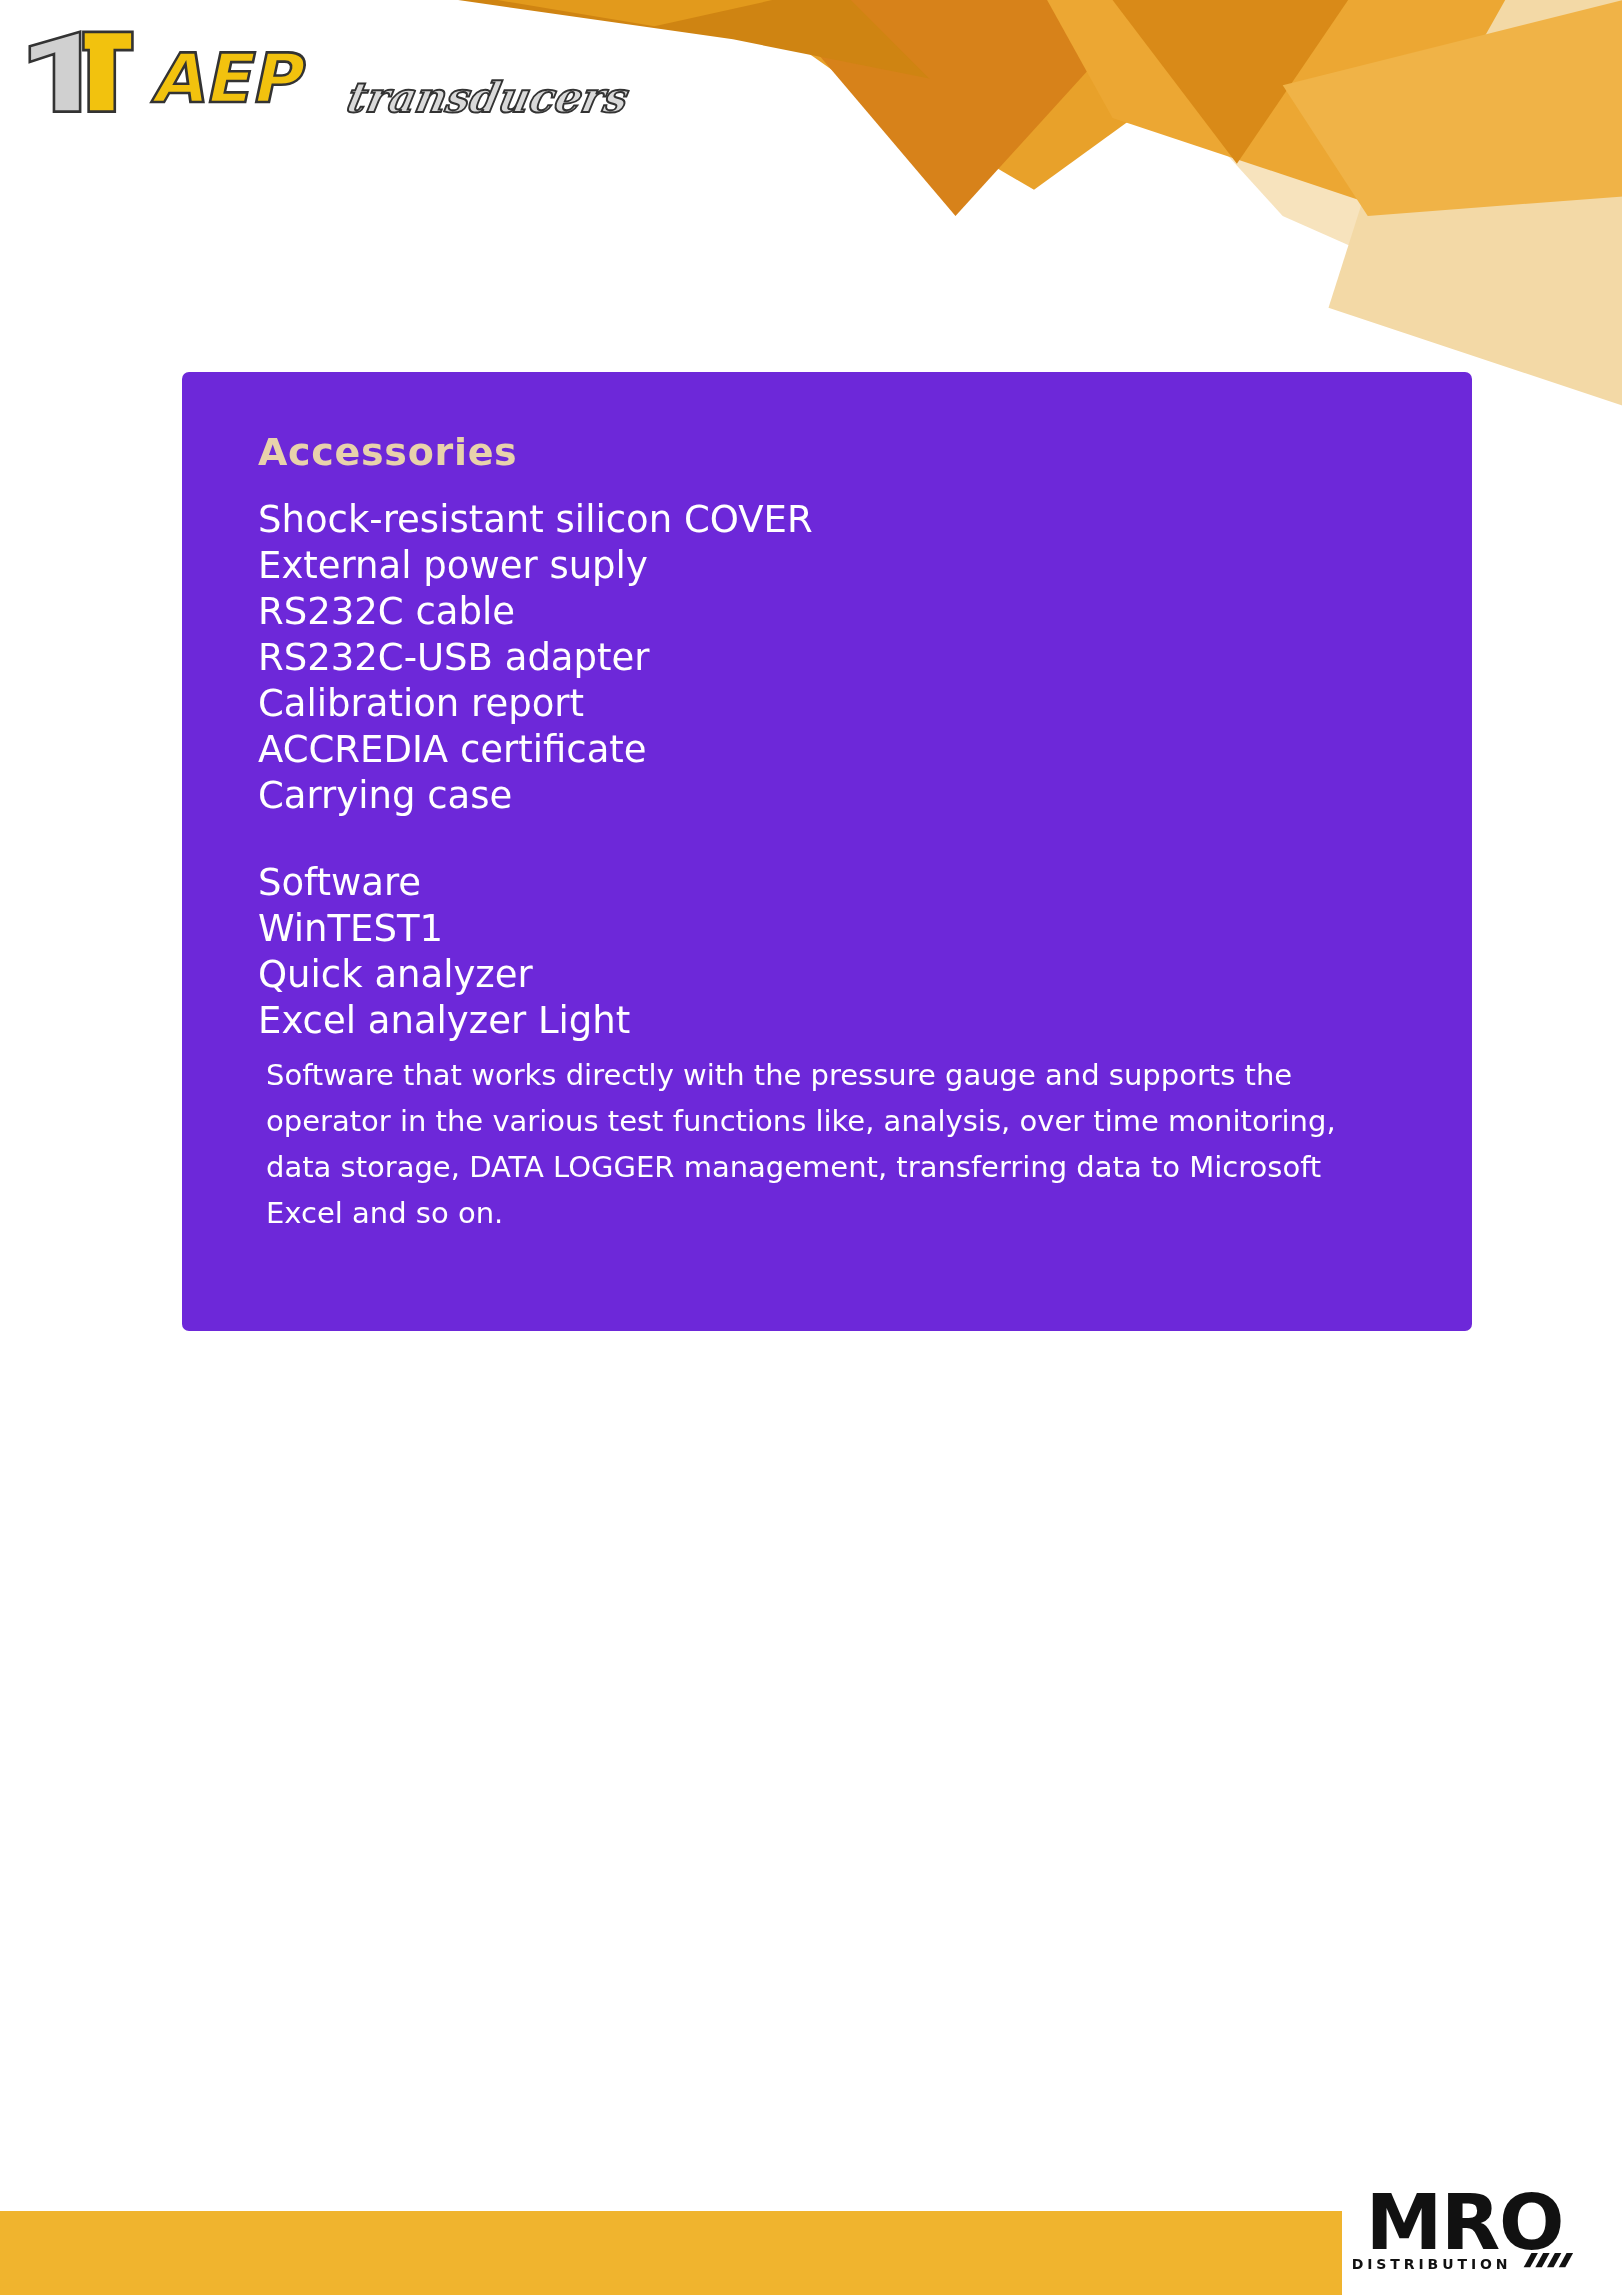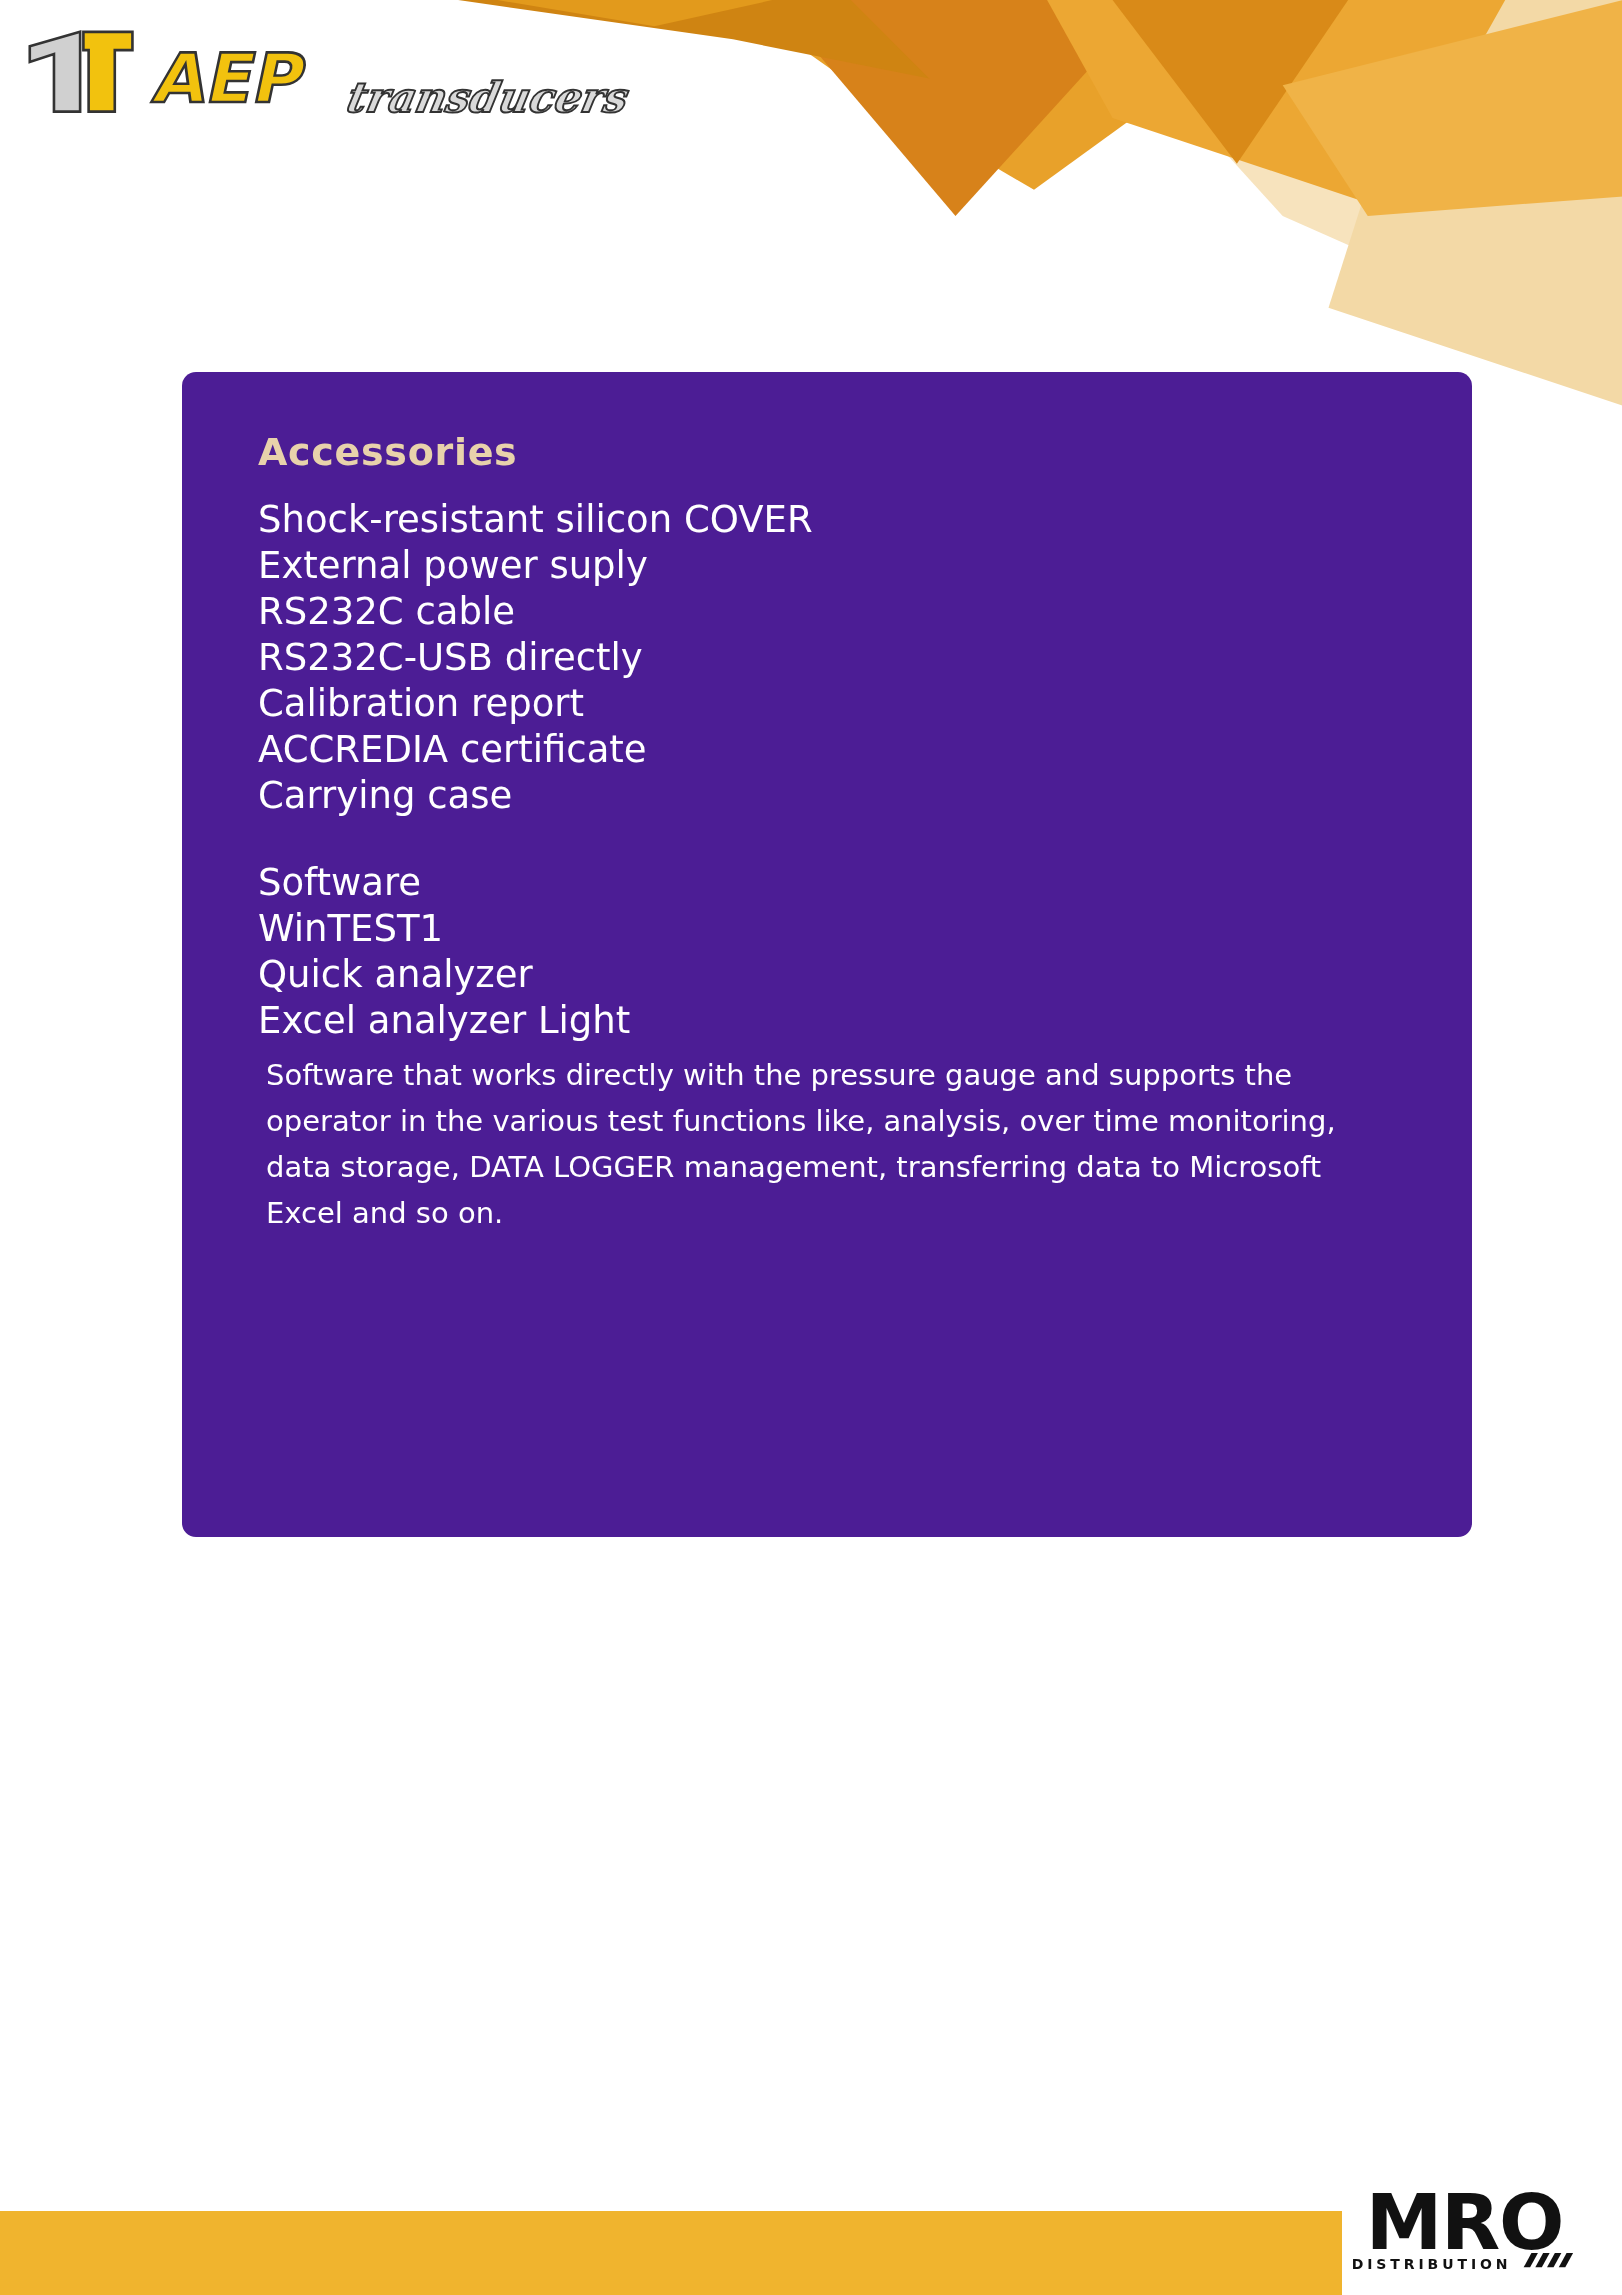--- a/index.html
+++ b/index.html
@@ -41,9 +41,9 @@
     left: 182px;
     top: 372px;
     width: 1290px;
-    height: 1165px;
-    background: #4c1d95;
-    border-radius: 14px;
+    height: 959px;
+    background: #6d28d9;
+    border-radius: 7px;
   }
   .card-inner {
     padding: 60px 72px 0 76px;

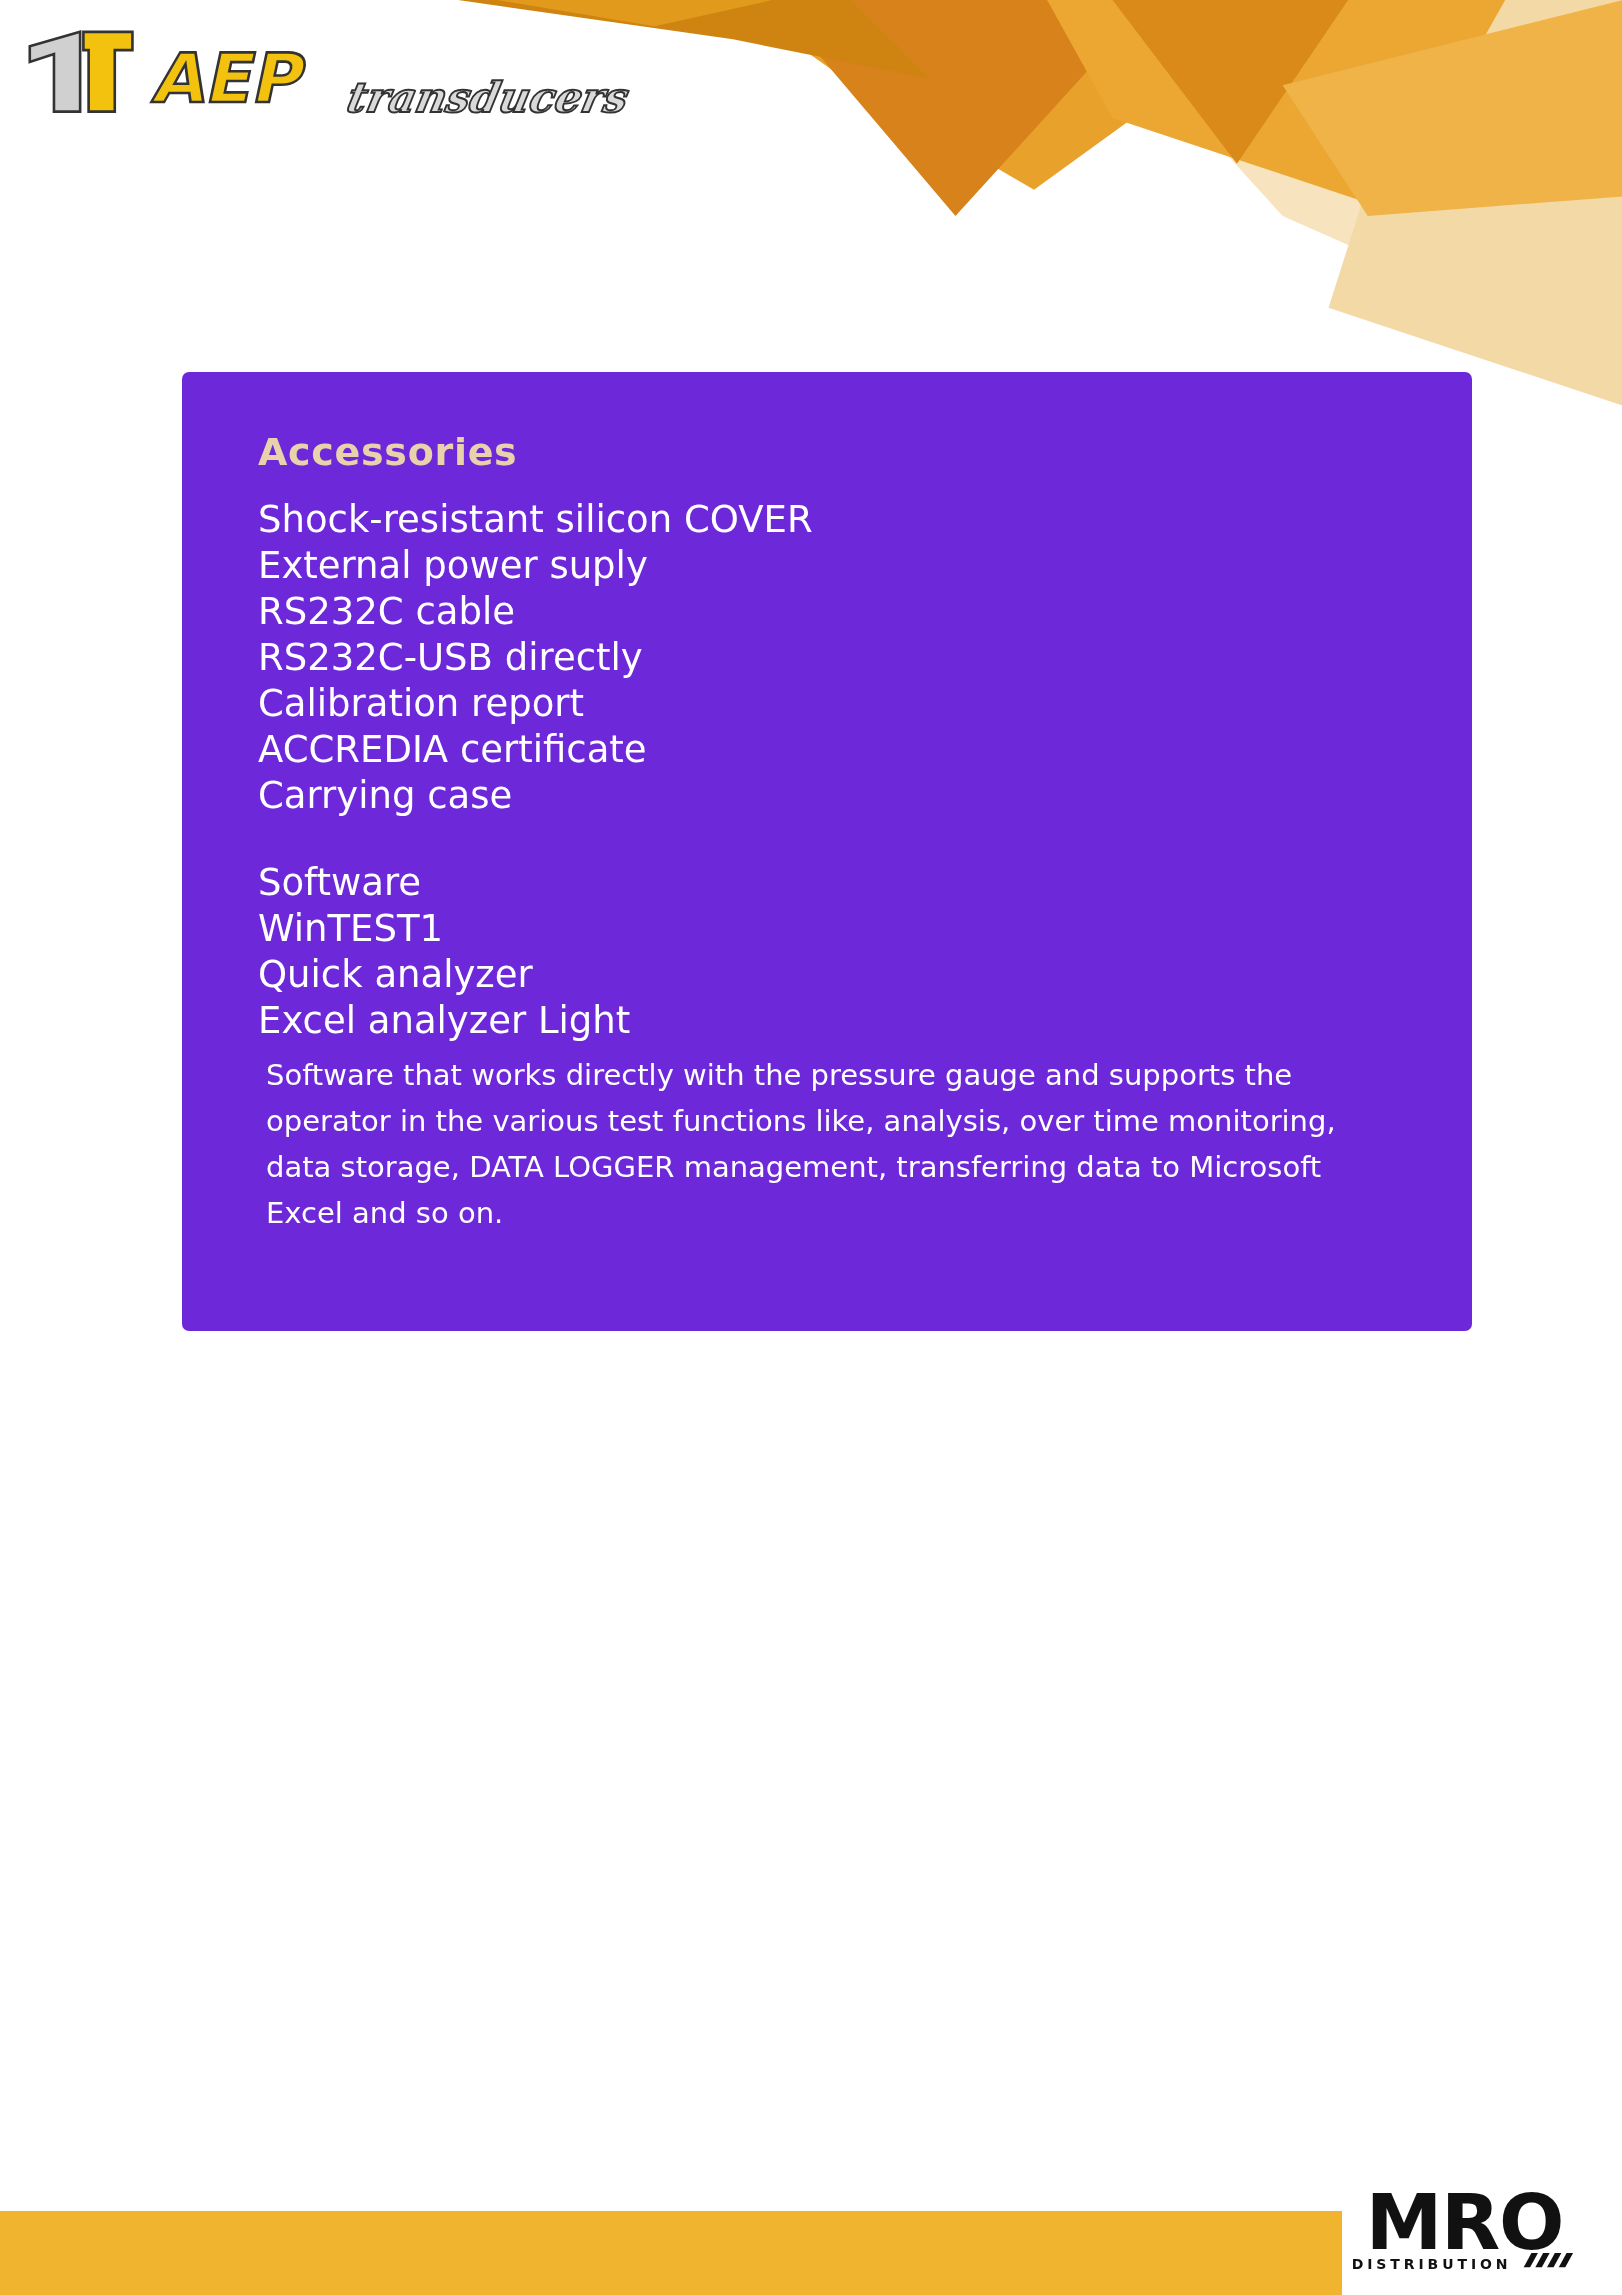--- a/index.html
+++ b/index.html
@@ -170,7 +170,7 @@
       <li>Shock-resistant silicon COVER</li>
       <li>External power suply</li>
       <li>RS232C cable</li>
-      <li>RS232C-USB directly</li>
+      <li>RS232C-USB adapter</li>
       <li>Calibration report</li>
       <li>ACCREDIA certificate</li>
       <li>Carrying case</li>

